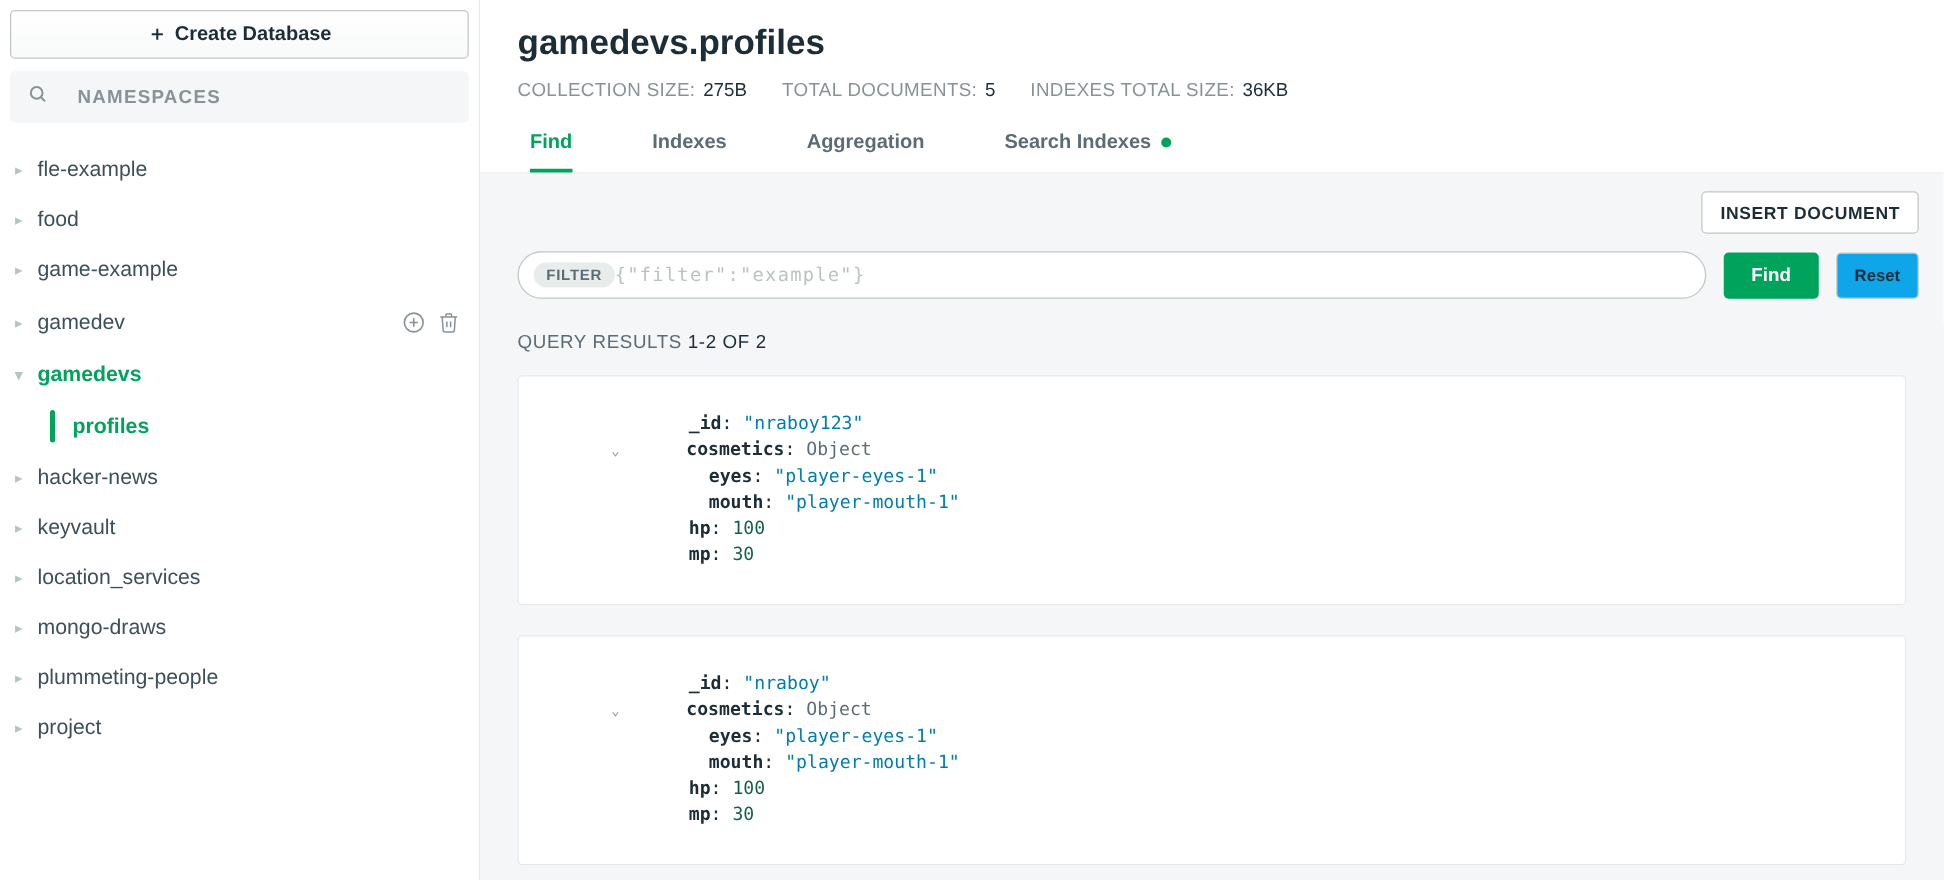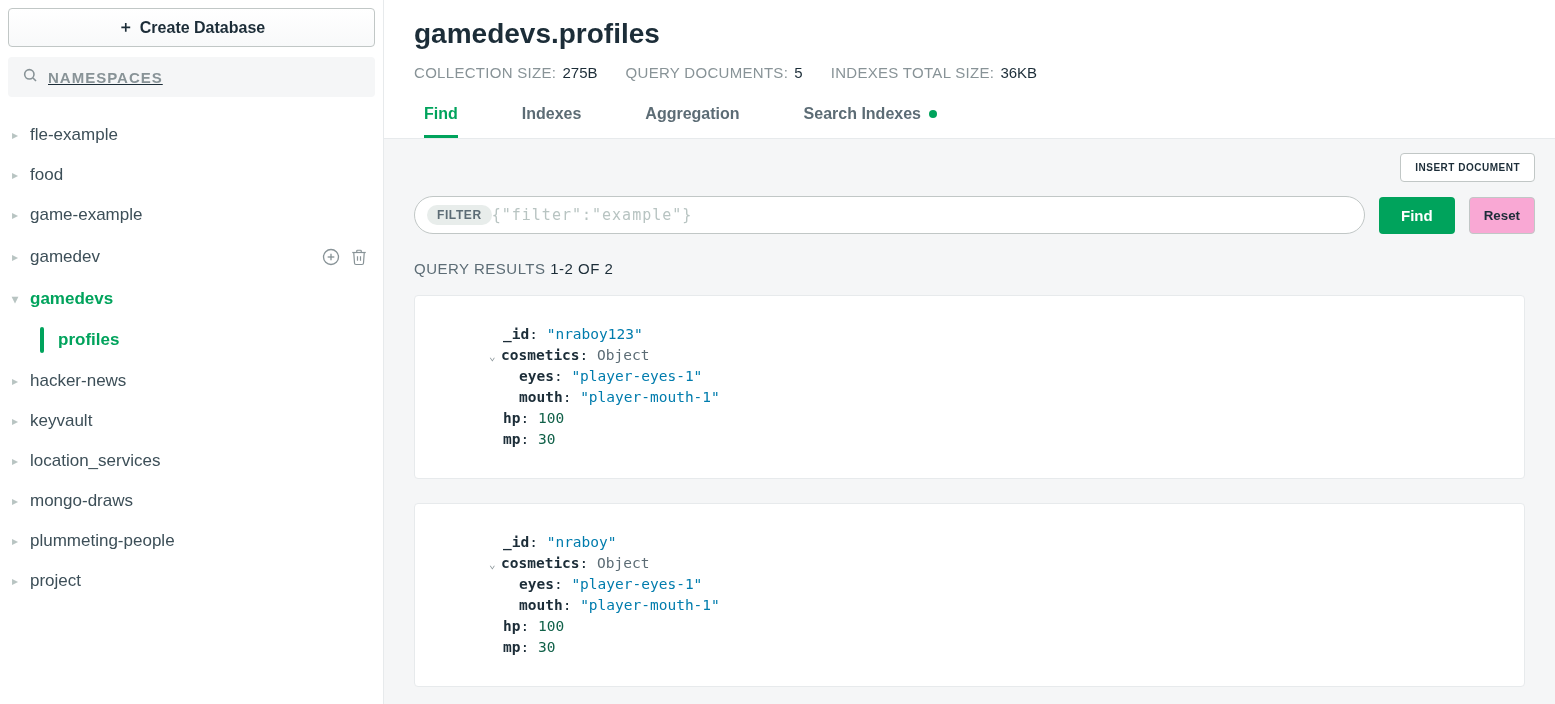--- a/index.html
+++ b/index.html
@@ -40,10 +40,9 @@
       border-radius: 4px;
       display: flex;
       align-items: center;
-      gap: 10px;
+      gap: 24px;
       padding: 10px 14px;
       margin-bottom: 18px;
-      text-decoration: underline;
     }
     .ns-box input {
       border: none;

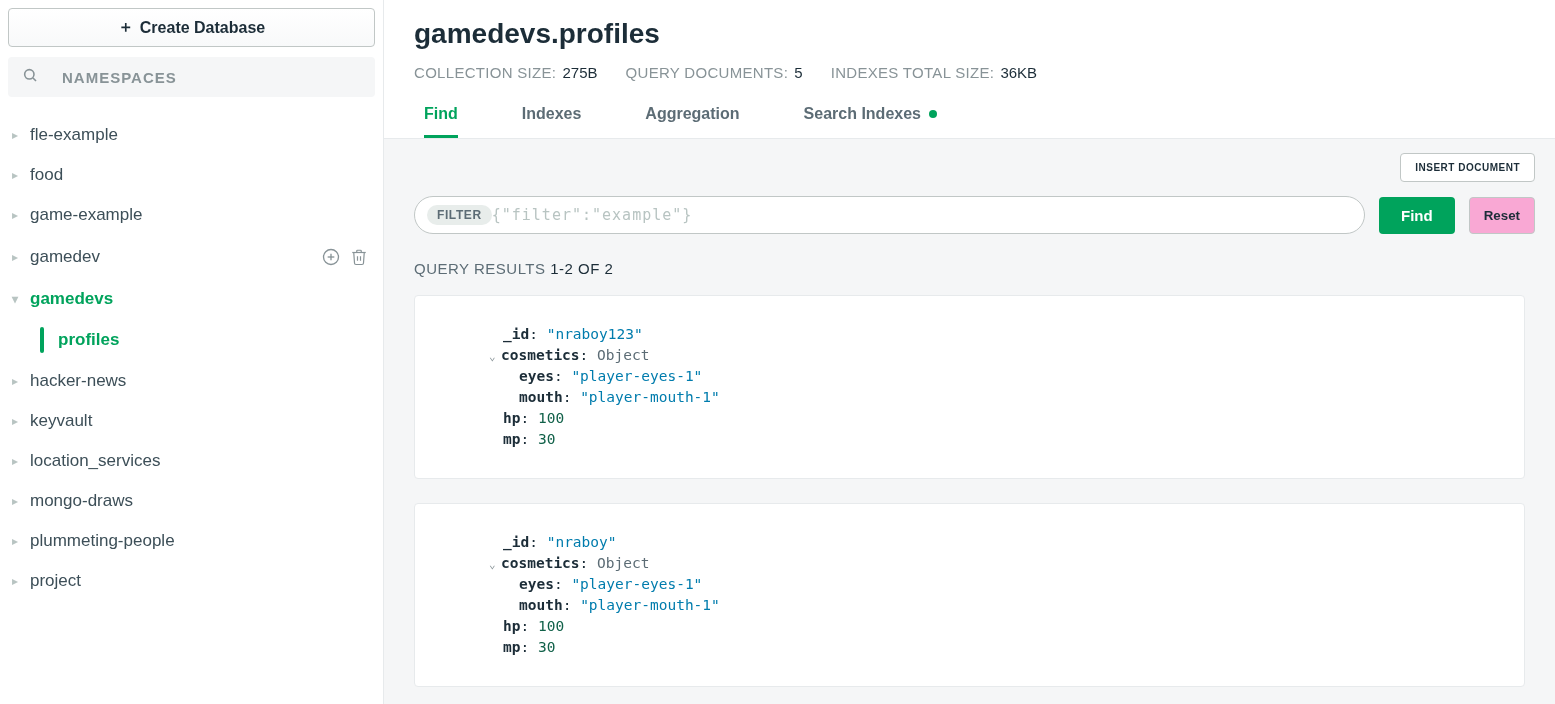--- a/index.html
+++ b/index.html
@@ -308,7 +308,7 @@
     <h1 class="title">gamedevs.profiles</h1>
     <div class="stats">
       <div><span class="label">COLLECTION SIZE:</span> <span class="val">275B</span></div>
-      <div><span class="label">QUERY DOCUMENTS:</span> <span class="val">5</span></div>
+      <div><span class="label">TOTAL DOCUMENTS:</span> <span class="val">5</span></div>
       <div><span class="label">INDEXES TOTAL SIZE:</span> <span class="val">36KB</span></div>
     </div>
     <div class="tabs" id="tabs">

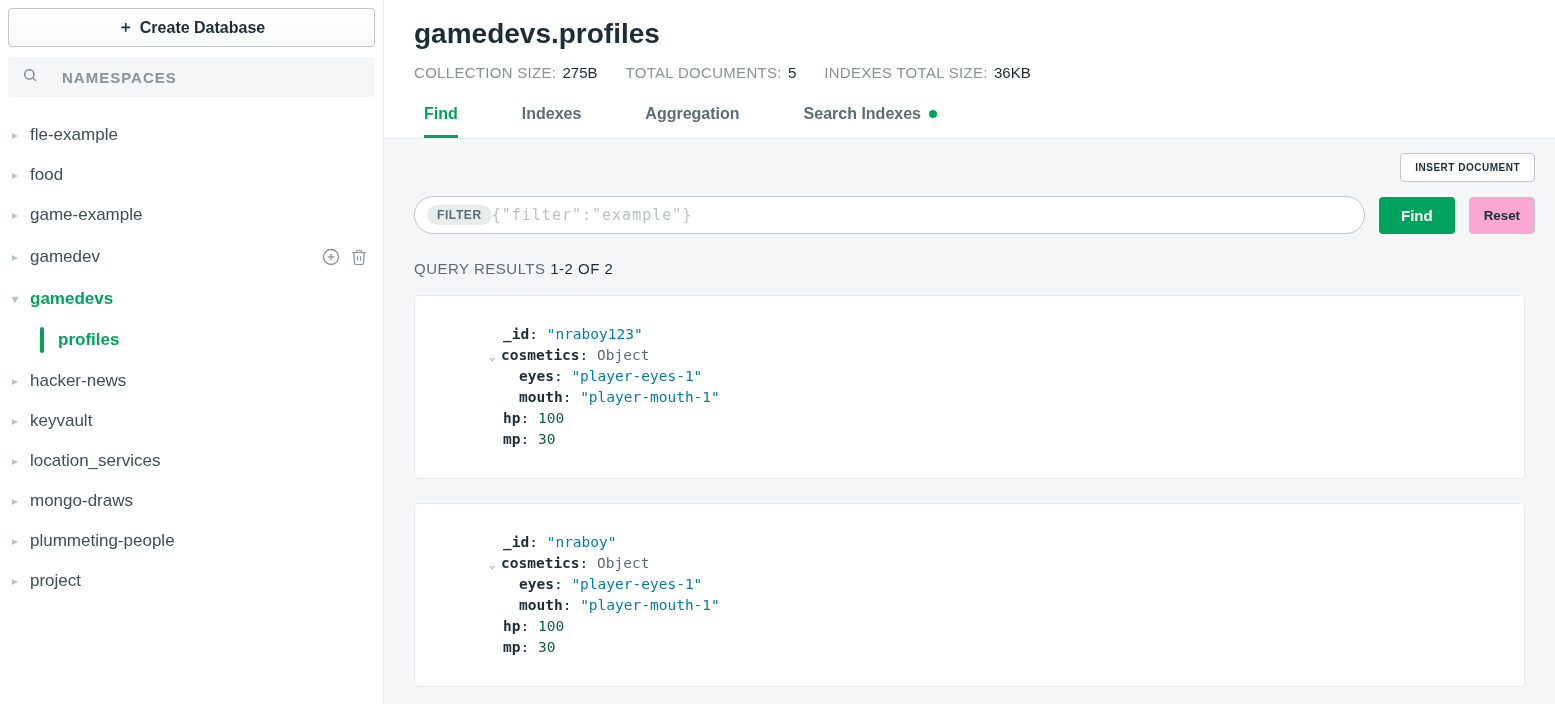--- a/index.html
+++ b/index.html
@@ -138,7 +138,7 @@
       border-radius: 4px;
       padding: 8px 14px;
       font-weight: 600;
-      font-size: 10px;
+      font-size: 14px;
       letter-spacing: 0.5px;
       color: #1c2d38;
       cursor: pointer;

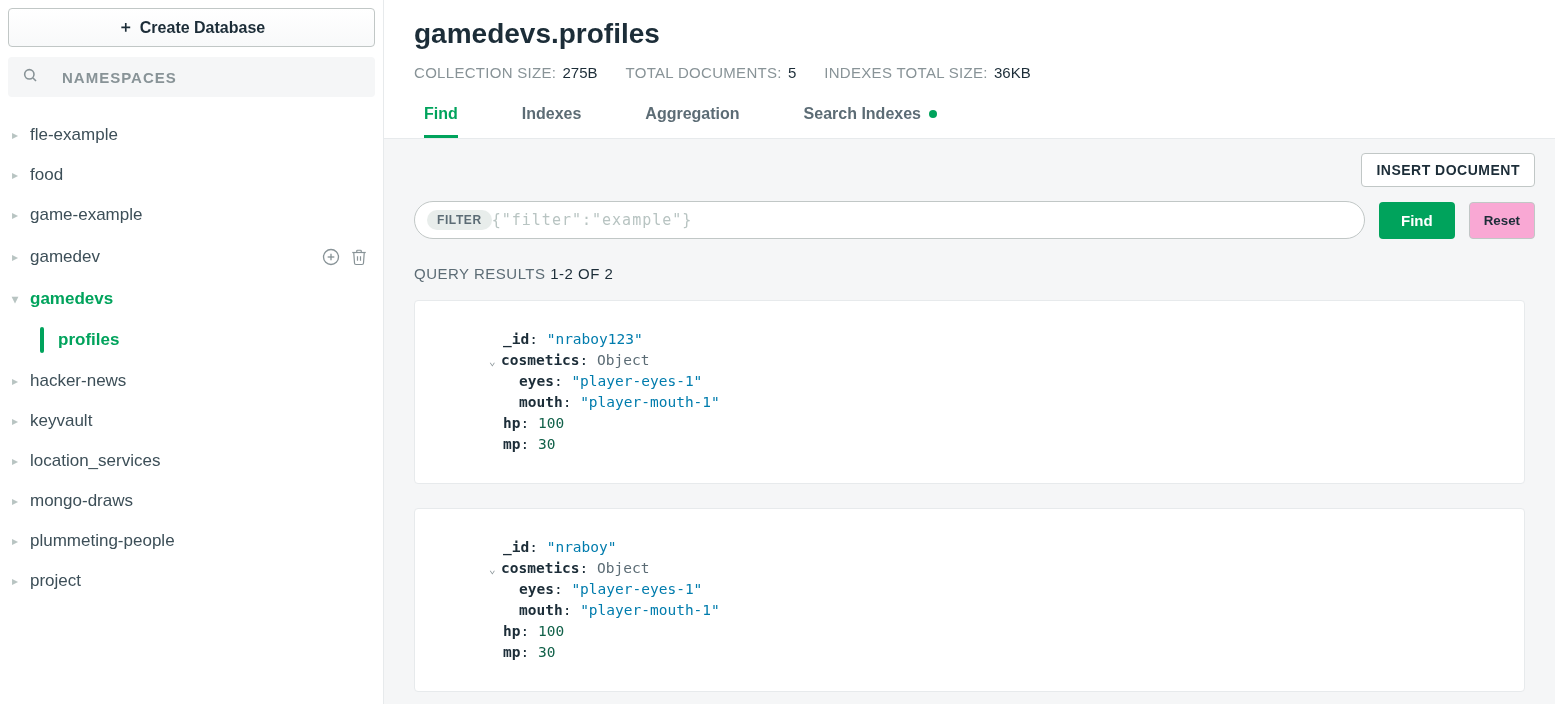--- a/index.html
+++ b/index.html
@@ -187,7 +187,7 @@
       cursor: pointer;
     }
     .reset-btn {
-      background: #f9a8d4;
+      background: #0ea5e9;
       border: 1px solid #c1c7c6;
       border-radius: 4px;
       padding: 10px 14px;

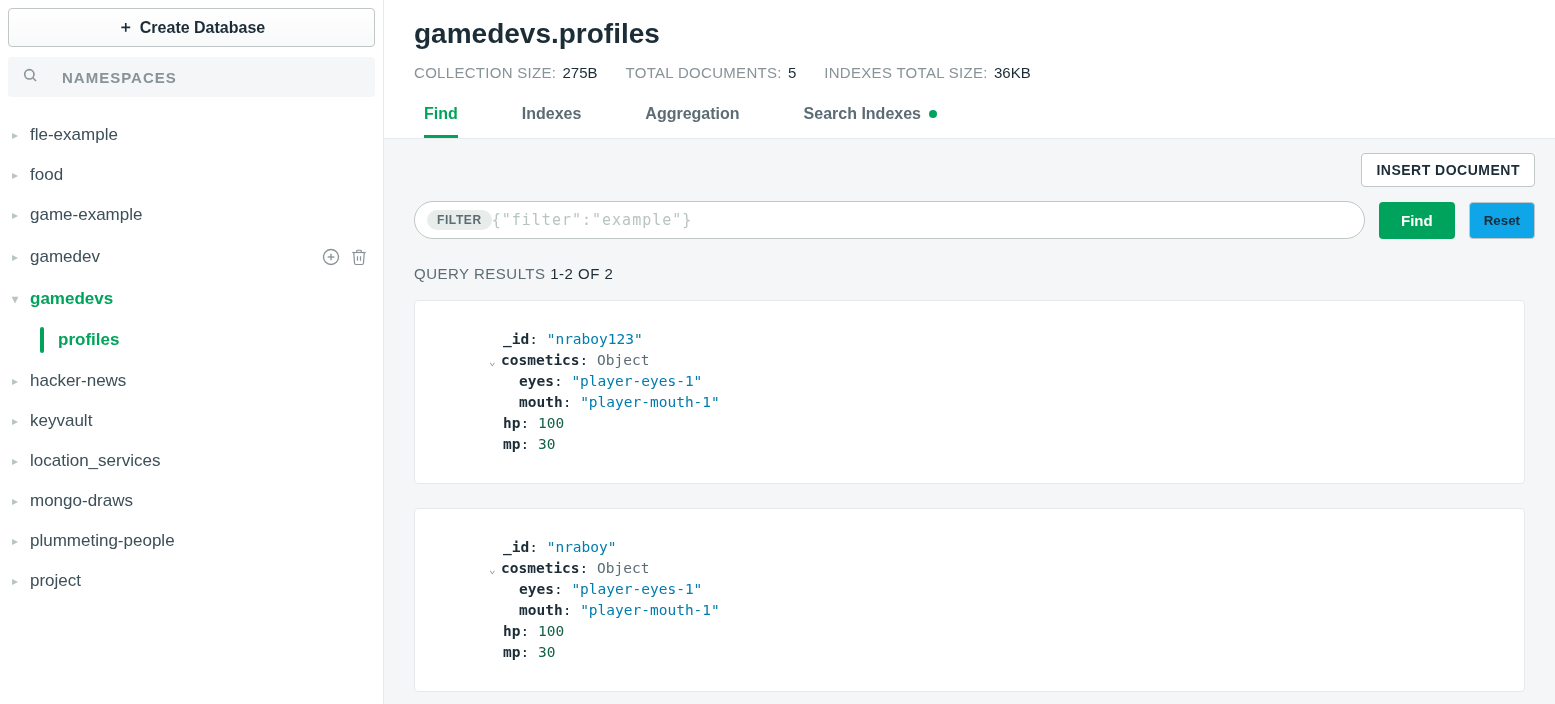--- a/index.html
+++ b/index.html
@@ -211,7 +211,7 @@
       line-height: 1.45;
     }
     .doc-line { white-space: pre; }
-    .key { color: #1c2d38; font-weight: 600; }
+    .key { color: #1c2d38; font-weight: 600; margin-left: 48px; }
     .colon { color: #1c2d38; }
     .string { color: #007cad; }
     .number { color: #116149; }

